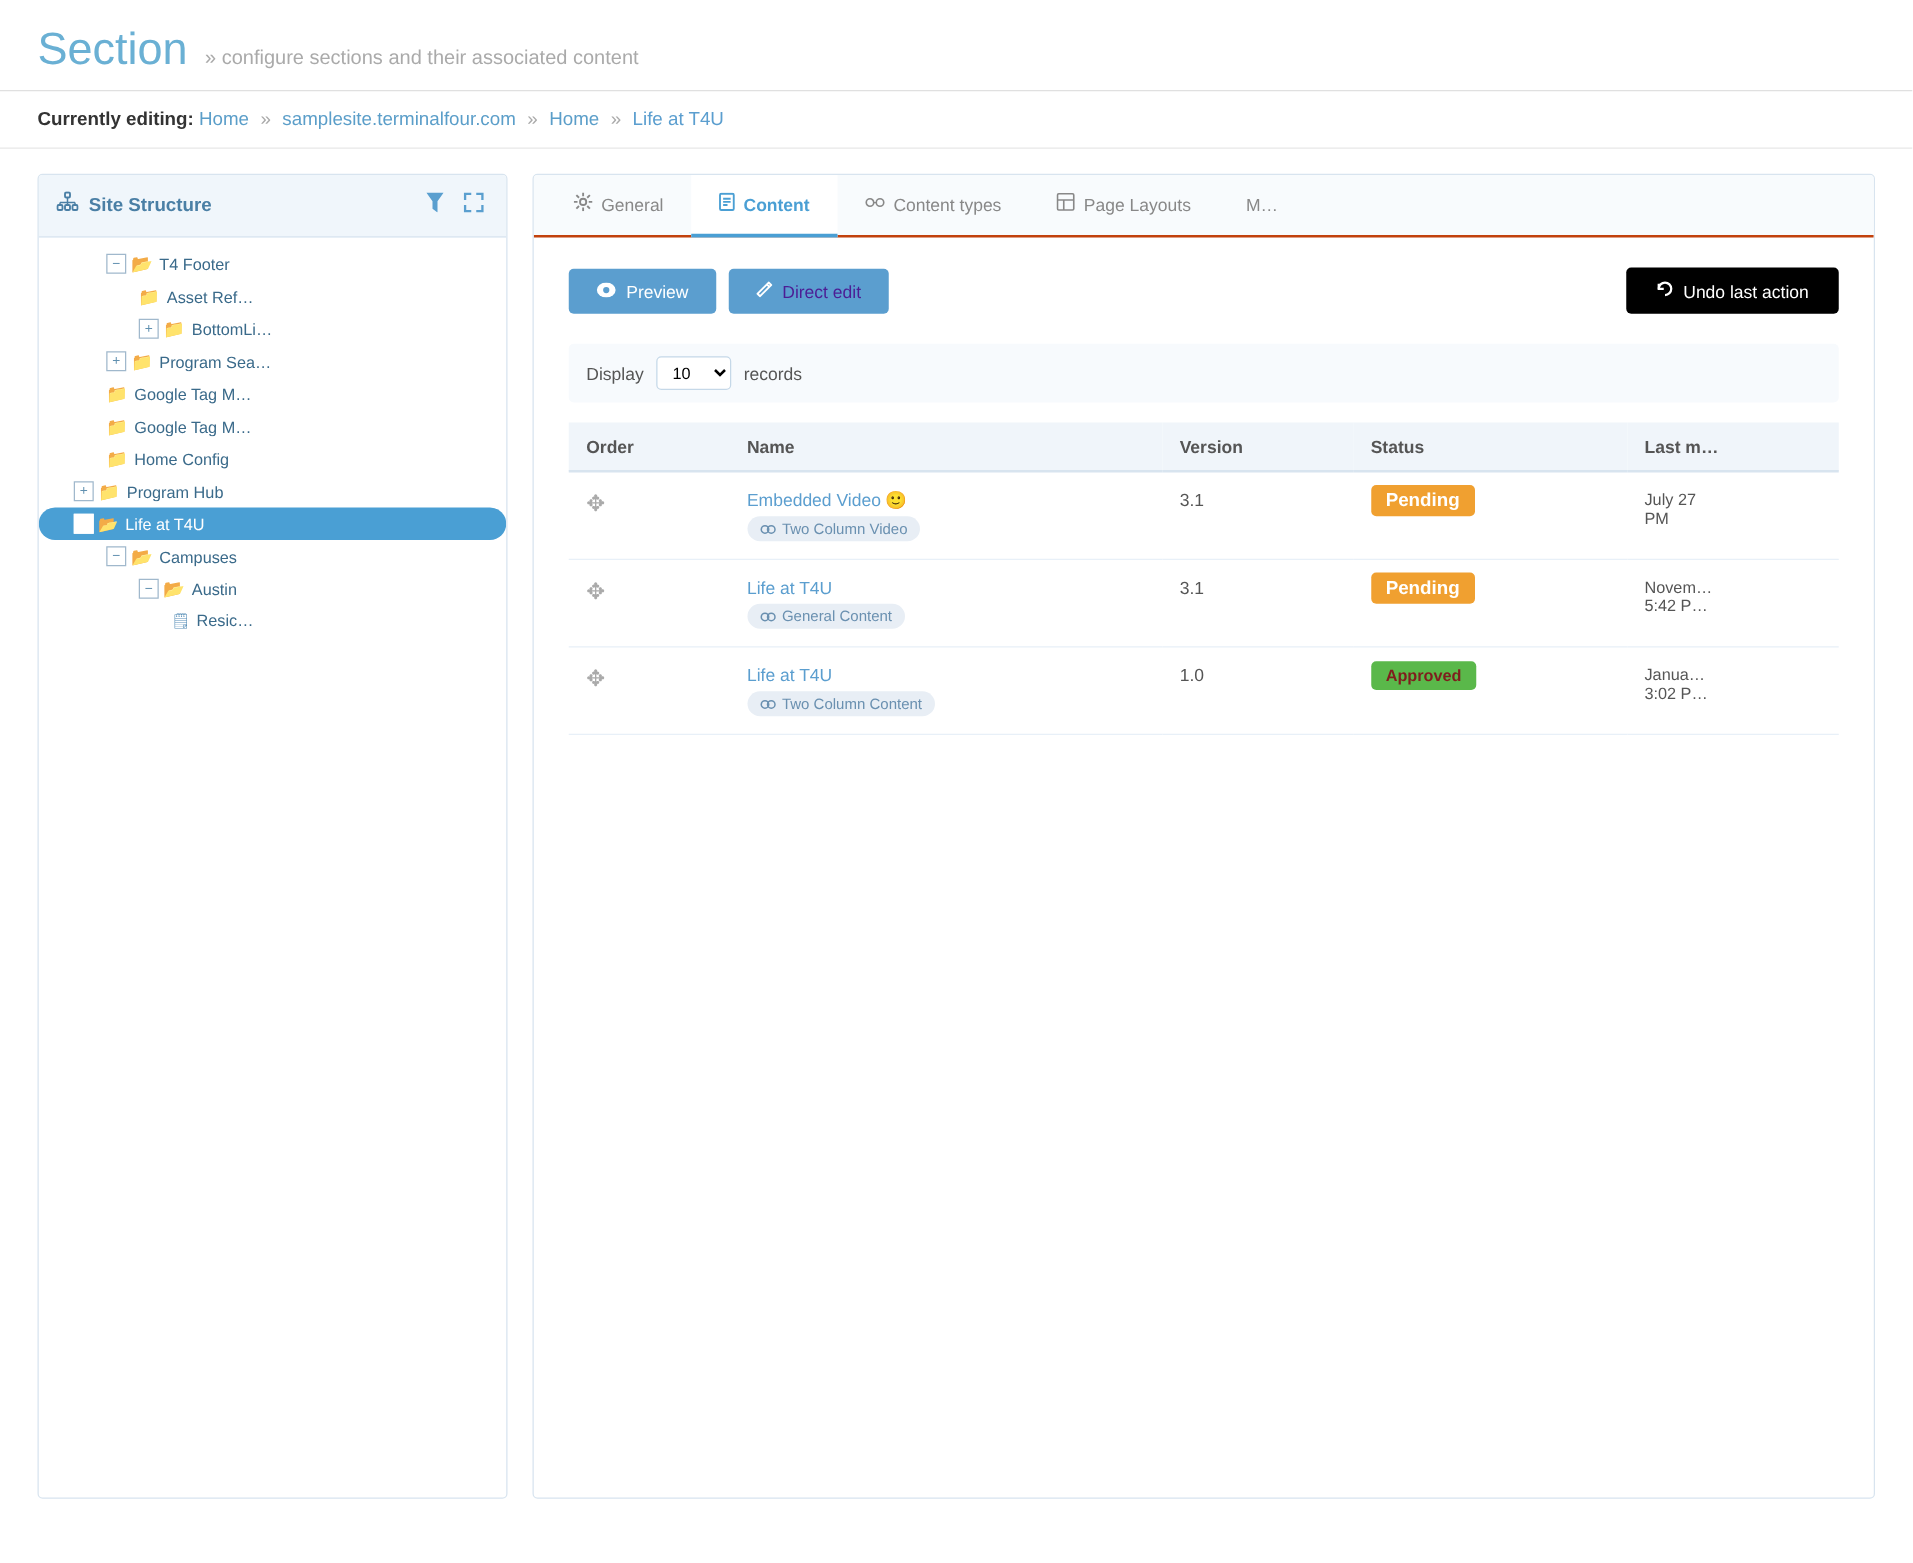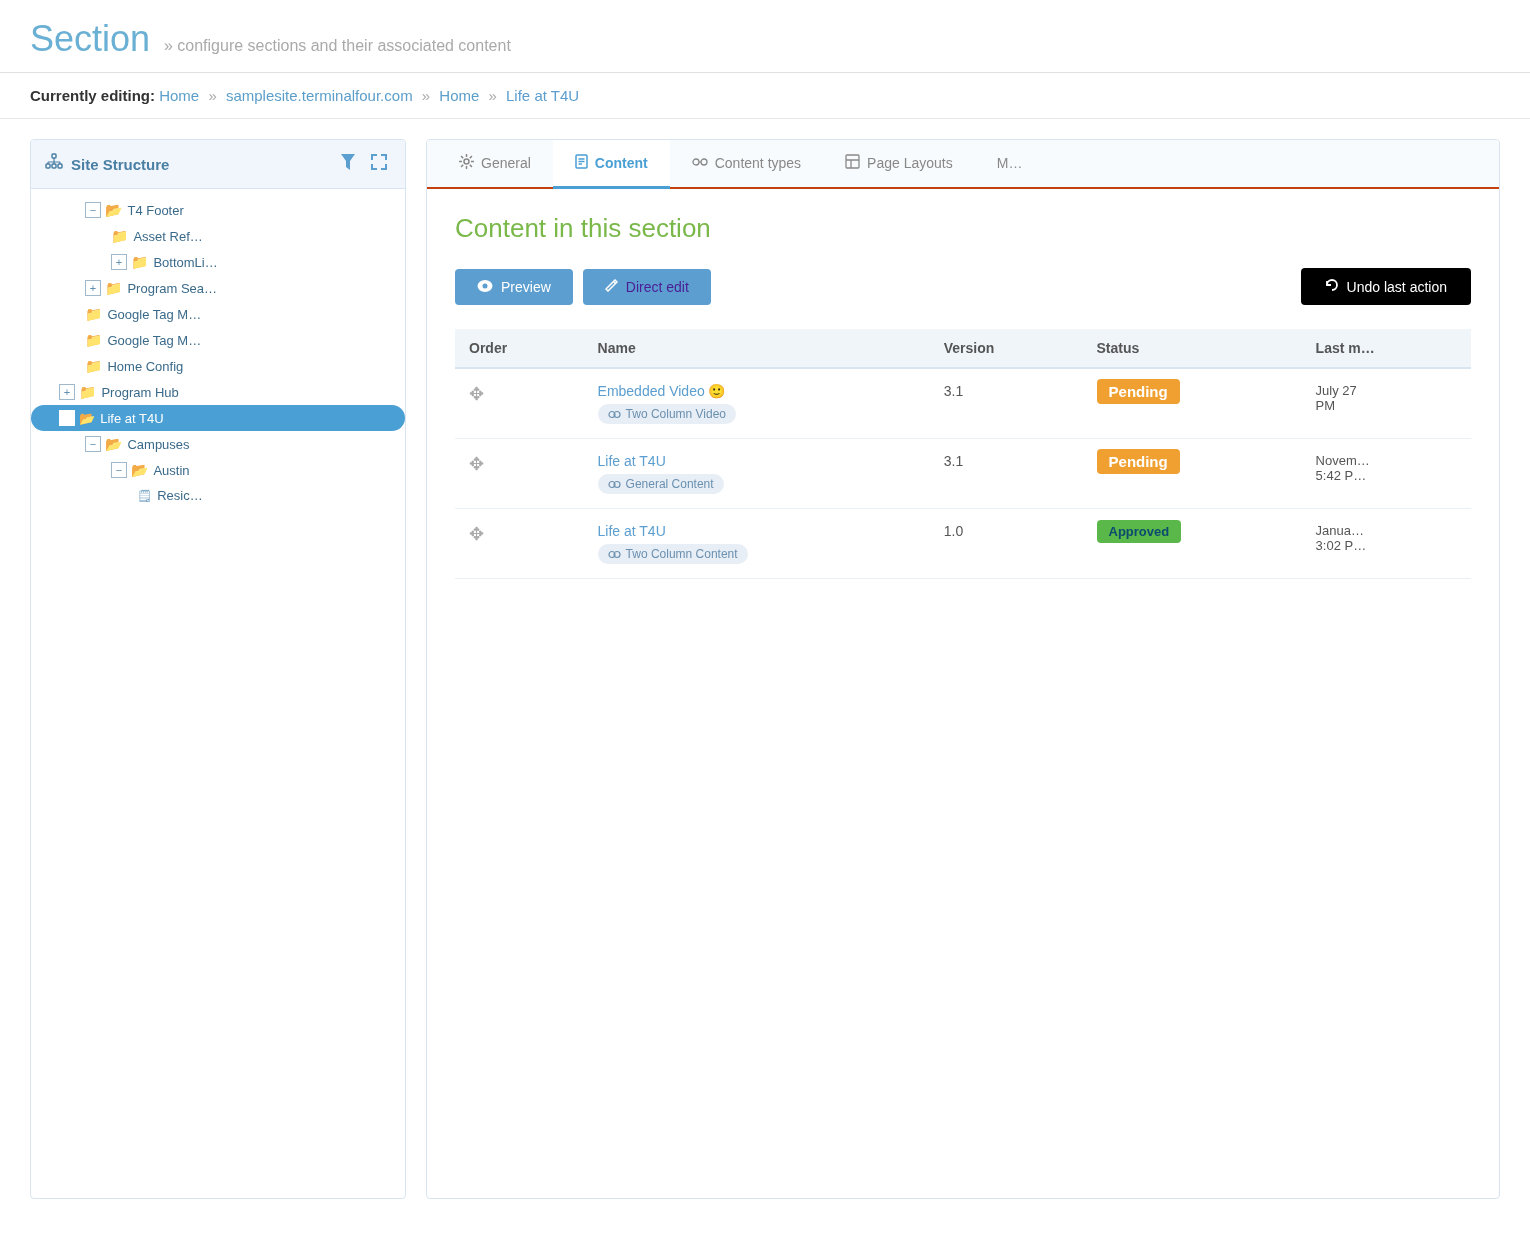--- a/index.html
+++ b/index.html
@@ -556,7 +556,6 @@
 
     <div class="content-area">
 
-      <h2 class="section-title">Content in this section</h2>
 
       <div class="action-buttons">
         <button class="btn-preview">

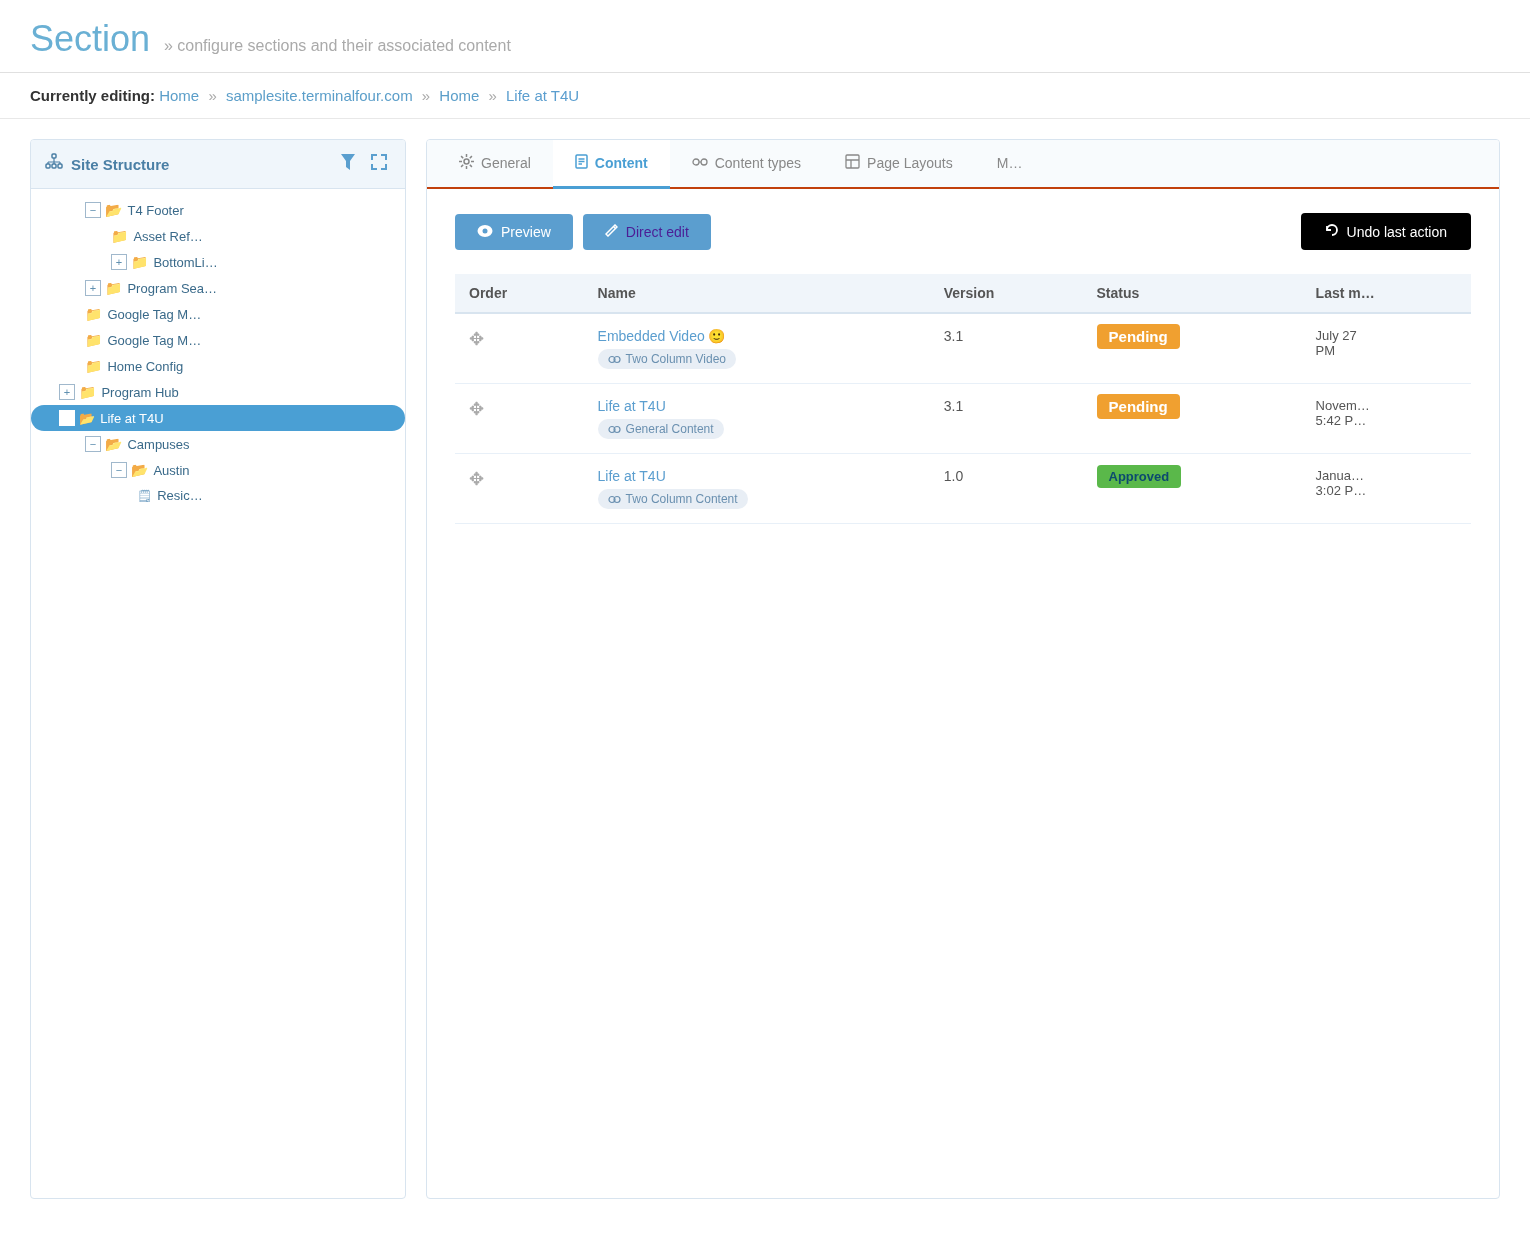--- a/index.html
+++ b/index.html
@@ -587,6 +587,17 @@
         </button>
       </div>
 
+      <div class="display-bar">
+        <span class="display-label">Display</span>
+        <select class="display-select">
+          <option>10</option>
+          <option>5</option>
+          <option>20</option>
+          <option>50</option>
+          <option>100</option>
+        </select>
+        <span class="records-label">records</span>
+      </div>
 
       <table class="content-table">
         <thead>

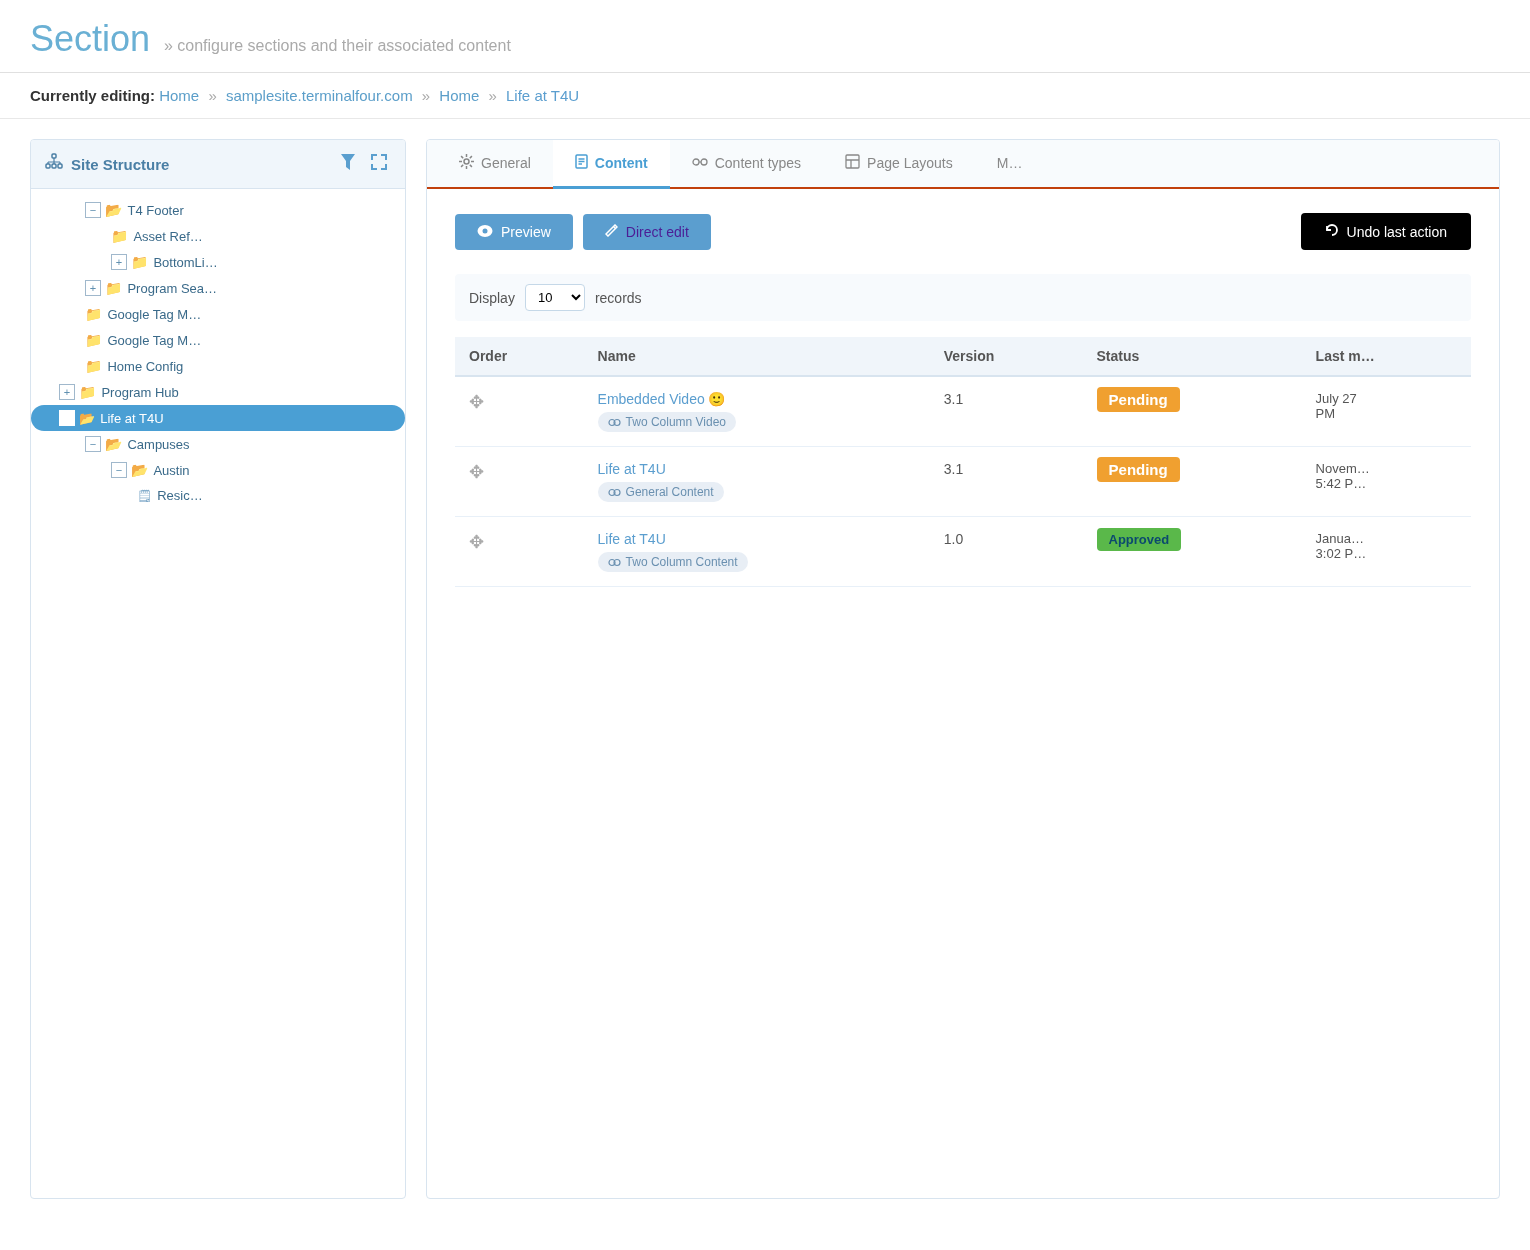--- a/index.html
+++ b/index.html
@@ -355,7 +355,7 @@
     }
     .badge-approved {
       background: #5ab84a;
-      color: #0c4a6e;
+      color: #7f1d1d;
       padding: 4px 12px;
       border-radius: 4px;
       font-size: 13px;

